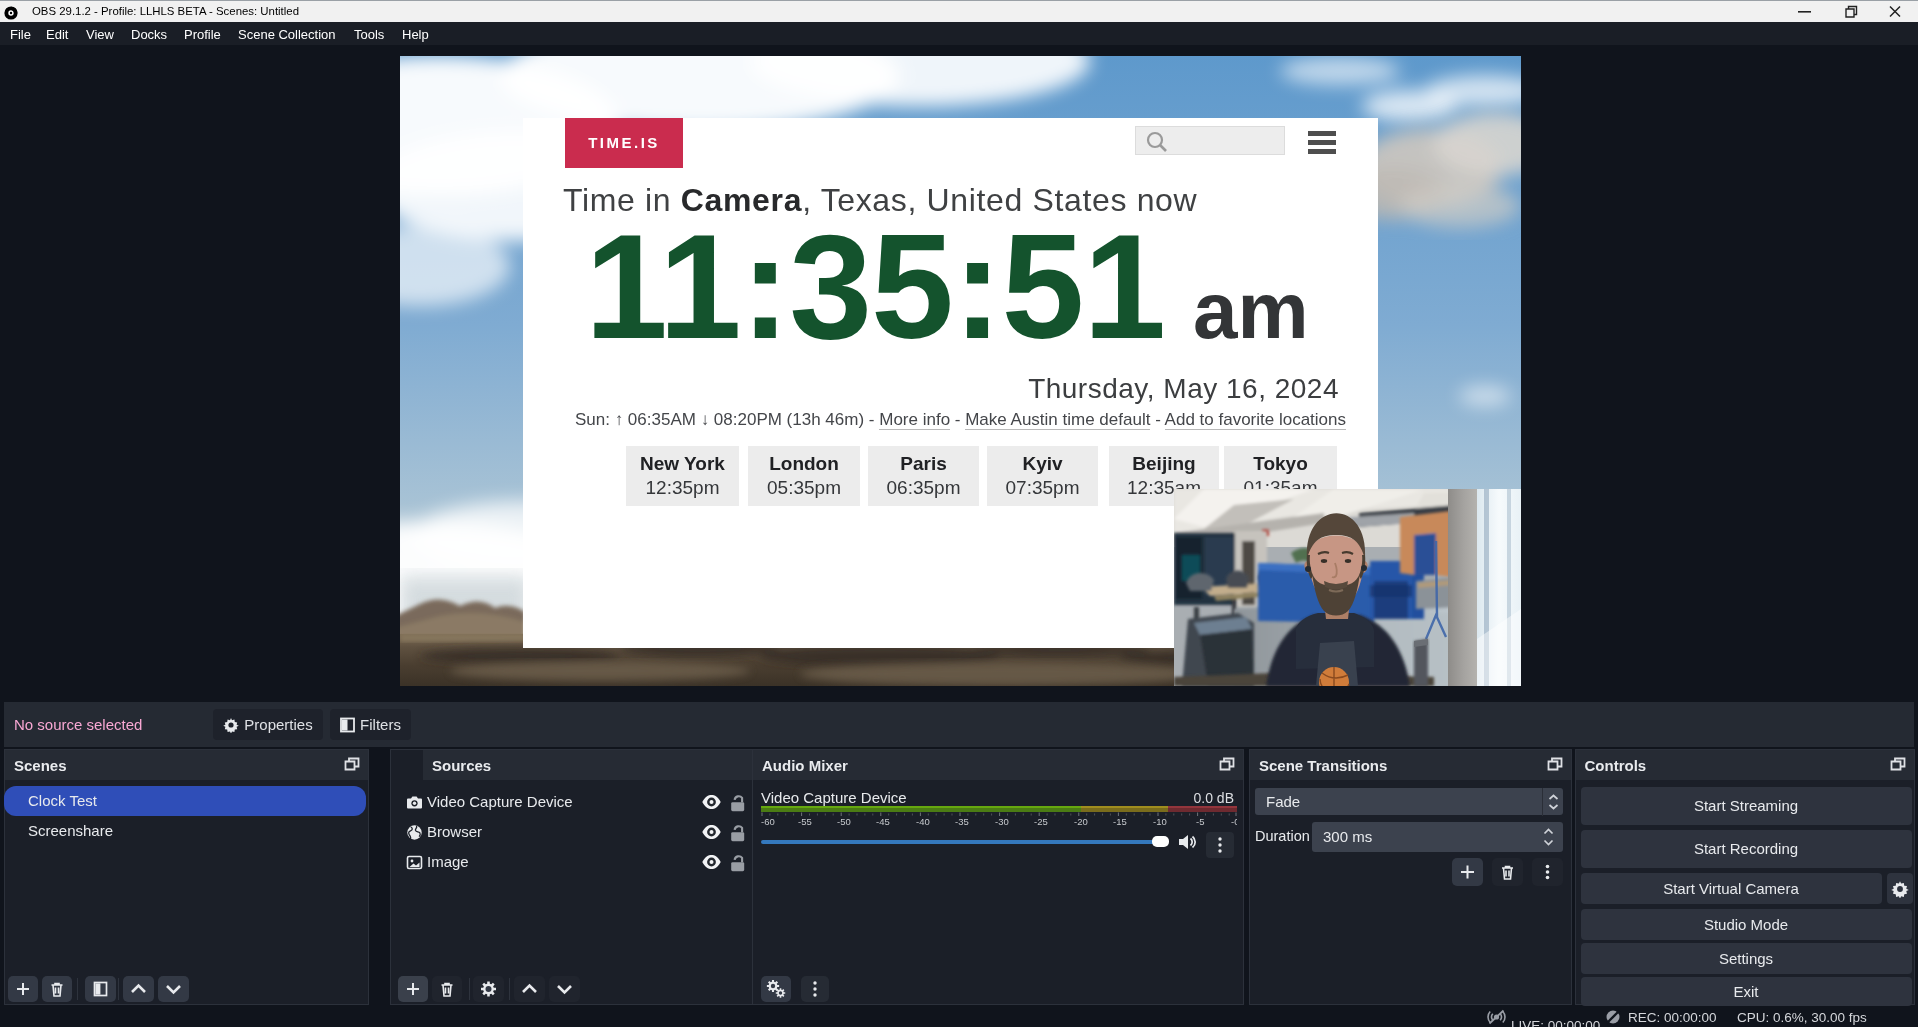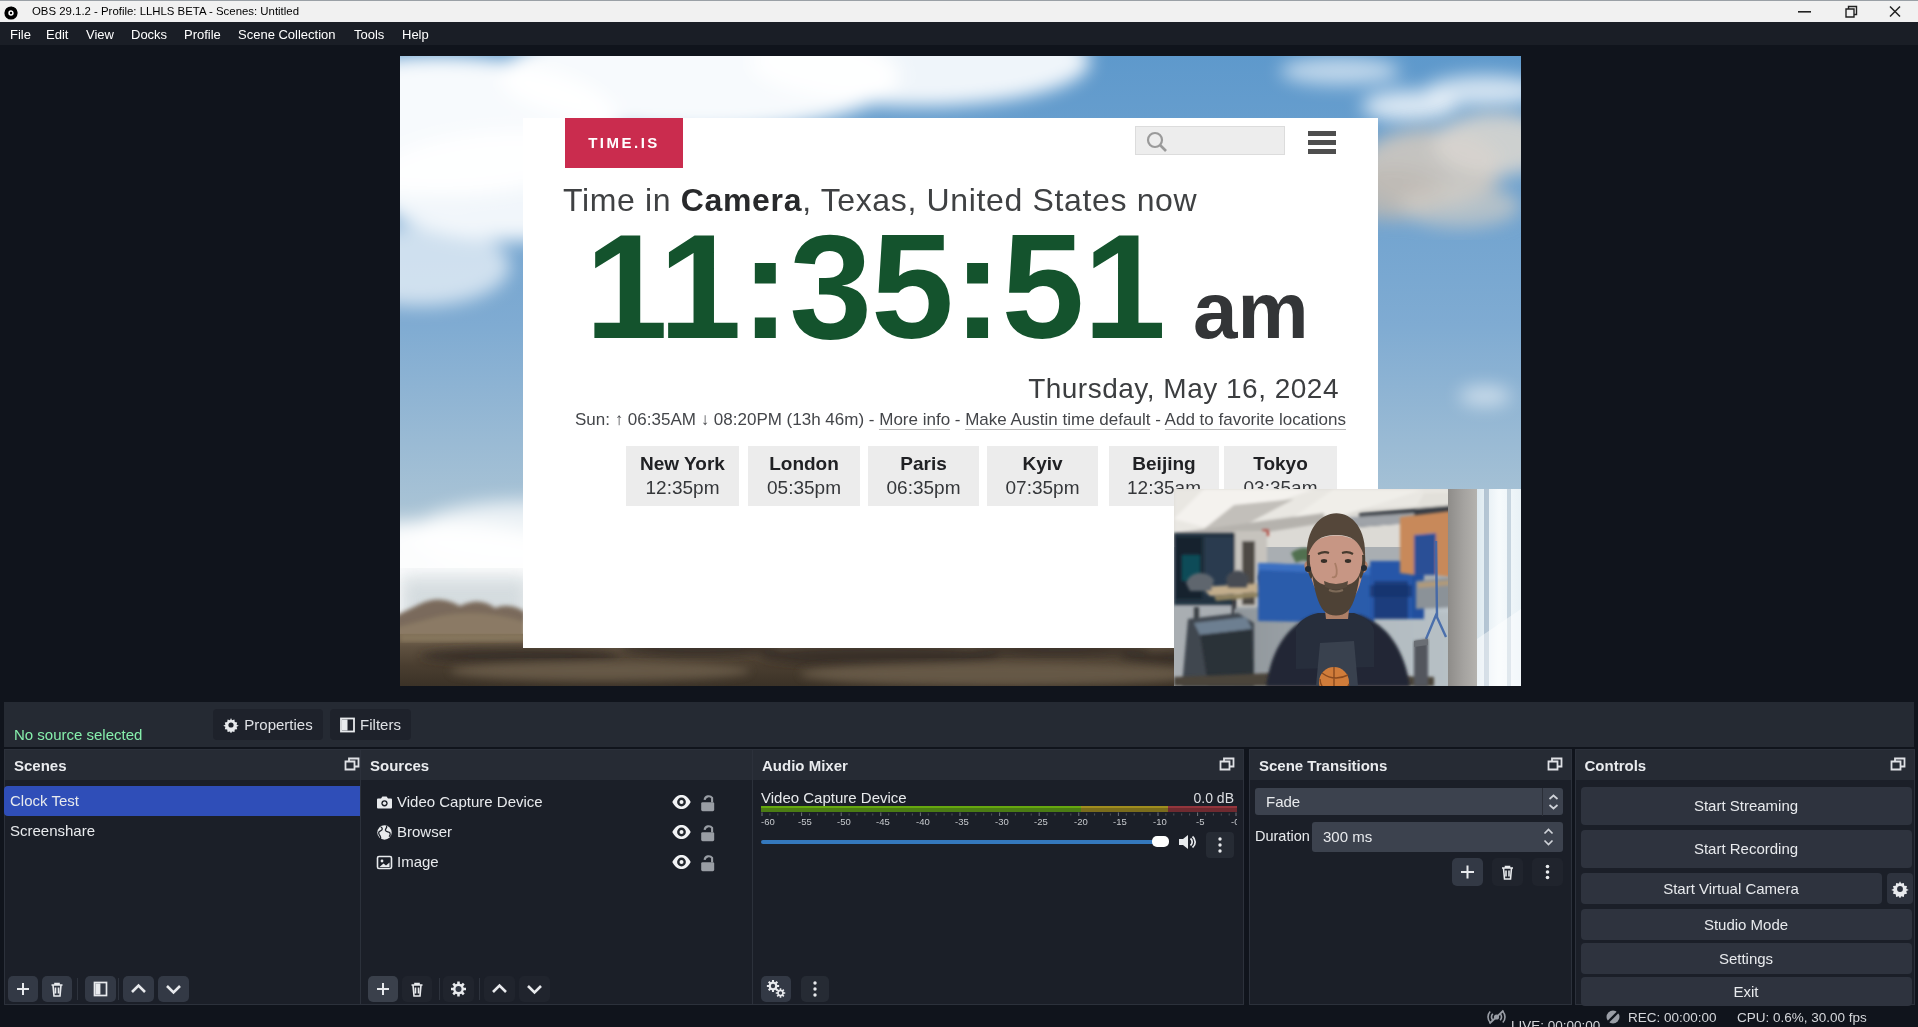--- a/index.html
+++ b/index.html
@@ -193,7 +193,7 @@
         </div>
         <div class="citybox" style="margin-right:0">
           <div class="cn">Tokyo</div>
-          <div class="ct">03:35am</div>
+          <div class="ct">01:35am</div>
         </div>
       </div>
     </div>

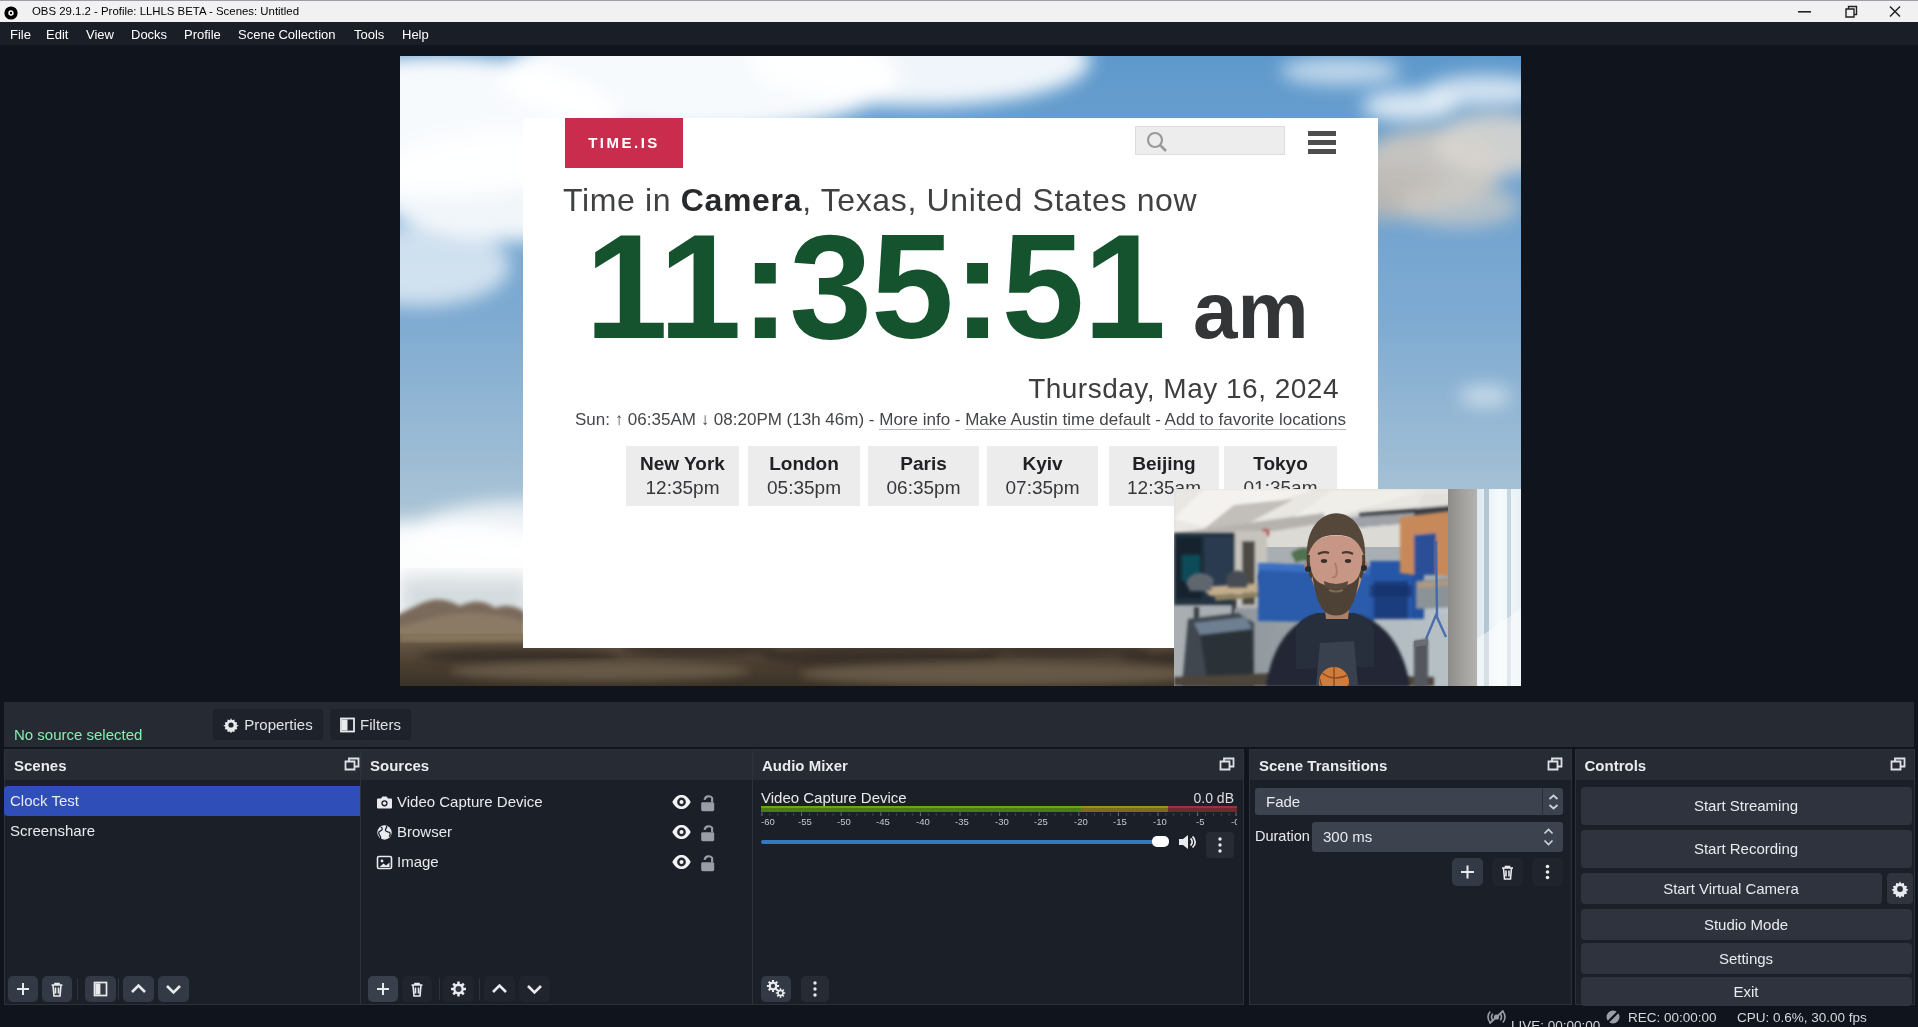--- a/index.html
+++ b/index.html
@@ -33,7 +33,7 @@
   #webcam { position:absolute; left:774px; top:433px; width:347px; height:197px; }
   
   #srcbar { position:absolute; left:4px; top:702px; width:1910px; height:45px; background:#252a33; }
-  #srcbar .lbl { position:absolute; left:10px; top:24px; font-size:15px; color:#86efac; }
+  #srcbar .lbl { position:absolute; left:10px; top:14px; font-size:15px; color:#f9a8d4; }
   .tbtn { position:absolute; top:7px; height:31px; background:#1e222b; border-radius:4px; color:#dfe1e5; font-size:15px; line-height:31px; text-align:center; }
   
   .panel { position:absolute; top:749px; height:256px; background:#1b1f28; border:1px solid #2c313b; }

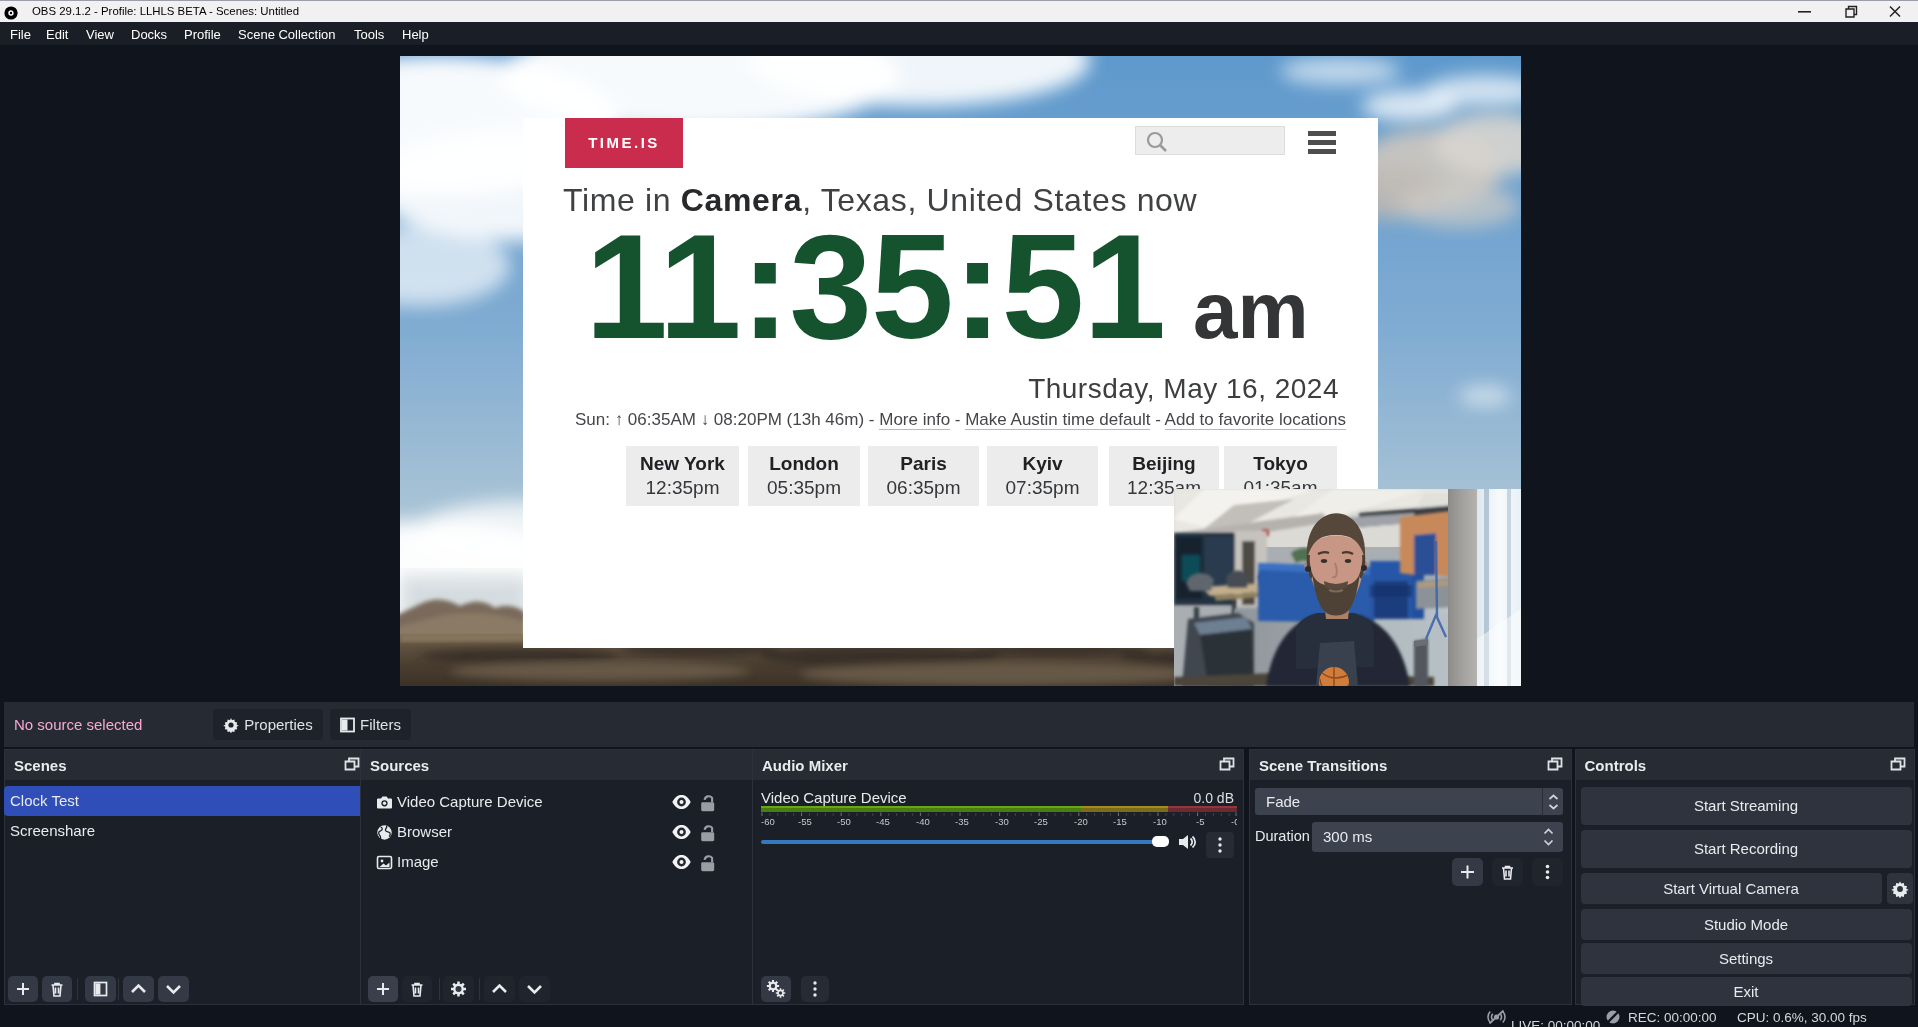--- a/index.html
+++ b/index.html
@@ -384,7 +384,7 @@
       </svg></div>
   </div>
 
-  <div class="panel" id="p-sources" style="left:360px; width:441px;">
+  <div class="panel" id="p-sources" style="left:390px; width:441px;padding-left:32px;">
     <div class="phead">Sources<svg class="popout" width="16" height="15" viewBox="0 0 16 15">
         <path d="M1.5 4.5 h9 v8 h-9 z" fill="none" stroke="#dfe1e5" stroke-width="1.8"></path>
         <path d="M5 4.5 v-3 h9.5 v8 h-3.5" fill="none" stroke="#dfe1e5" stroke-width="1.8"></path>

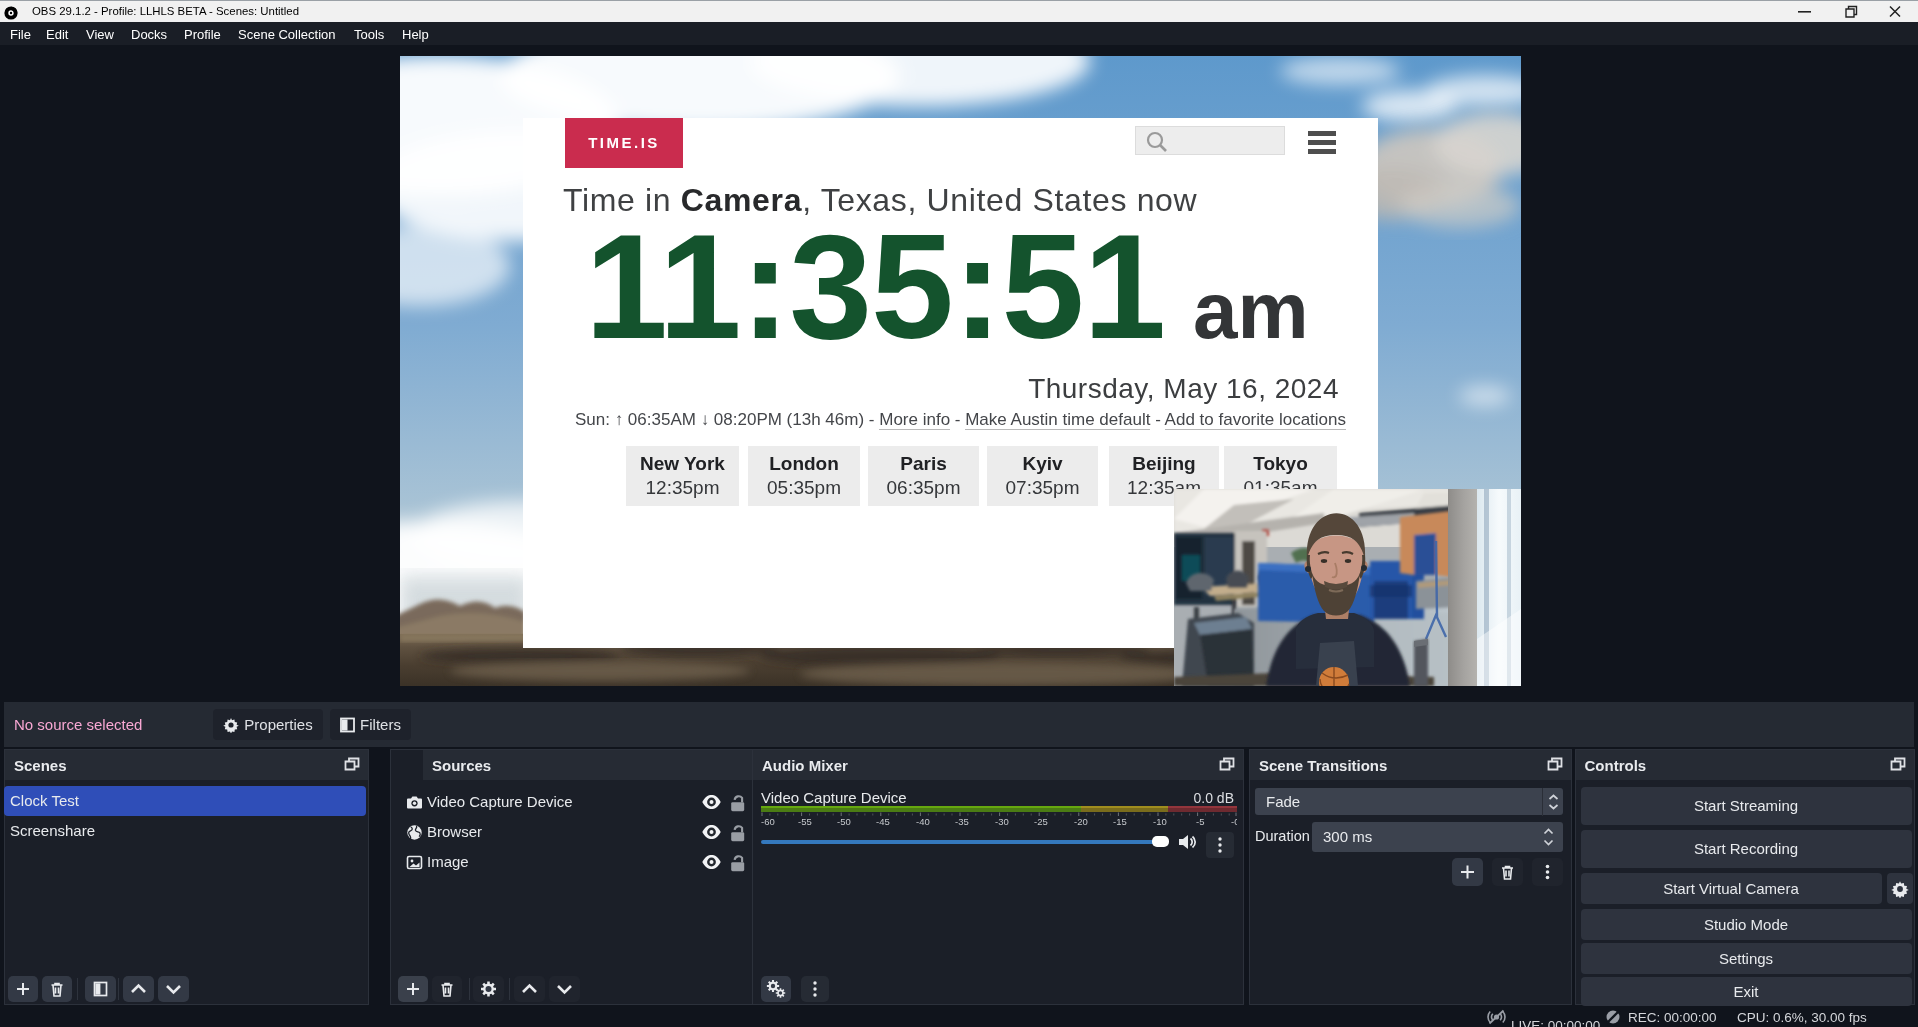--- a/index.html
+++ b/index.html
@@ -40,7 +40,7 @@
   .phead { height:30px; background:#262b34; font-size:15px; font-weight:bold; color:#e9ebee; line-height:31px; padding-left:9px; position:relative; }
   .popout { position:absolute; right:8px; top:7px; }
   
-  .srow { position:absolute; left:-1px; width:362px; height:30px; border-radius:4px; font-size:15px; color:#e8eaed; line-height:30px; padding-left:6px; }
+  .srow { position:absolute; left:-1px; width:362px; height:30px; border-radius:12px; font-size:15px; color:#e8eaed; line-height:30px; padding-left:24px; }
   .sel { background:#2f4eb8; }
   .srcrow { position:absolute; left:0; width:374px; height:30px; font-size:15px; color:#e8eaed; line-height:30px; }
   .srcrow .sicon { position:absolute; left:15px; top:7px; }

